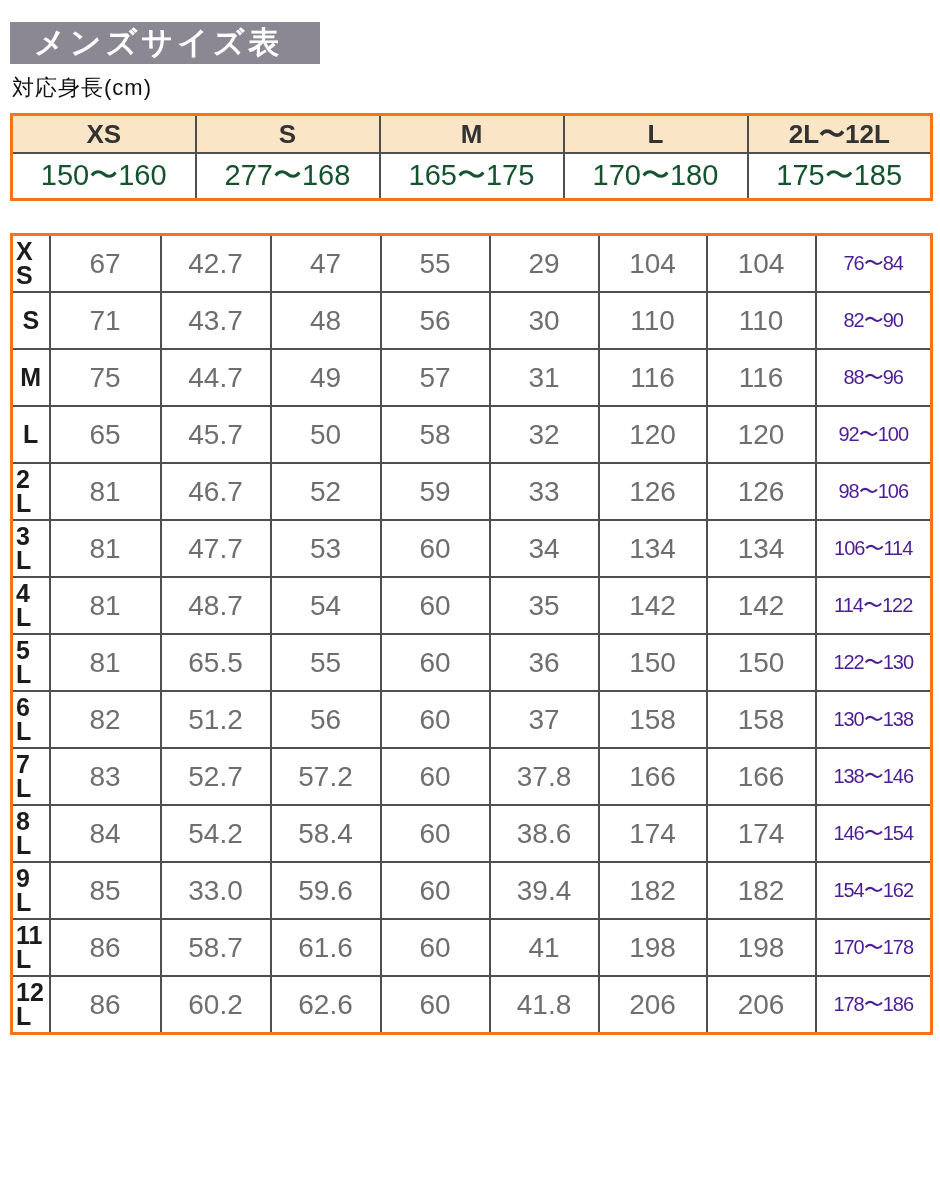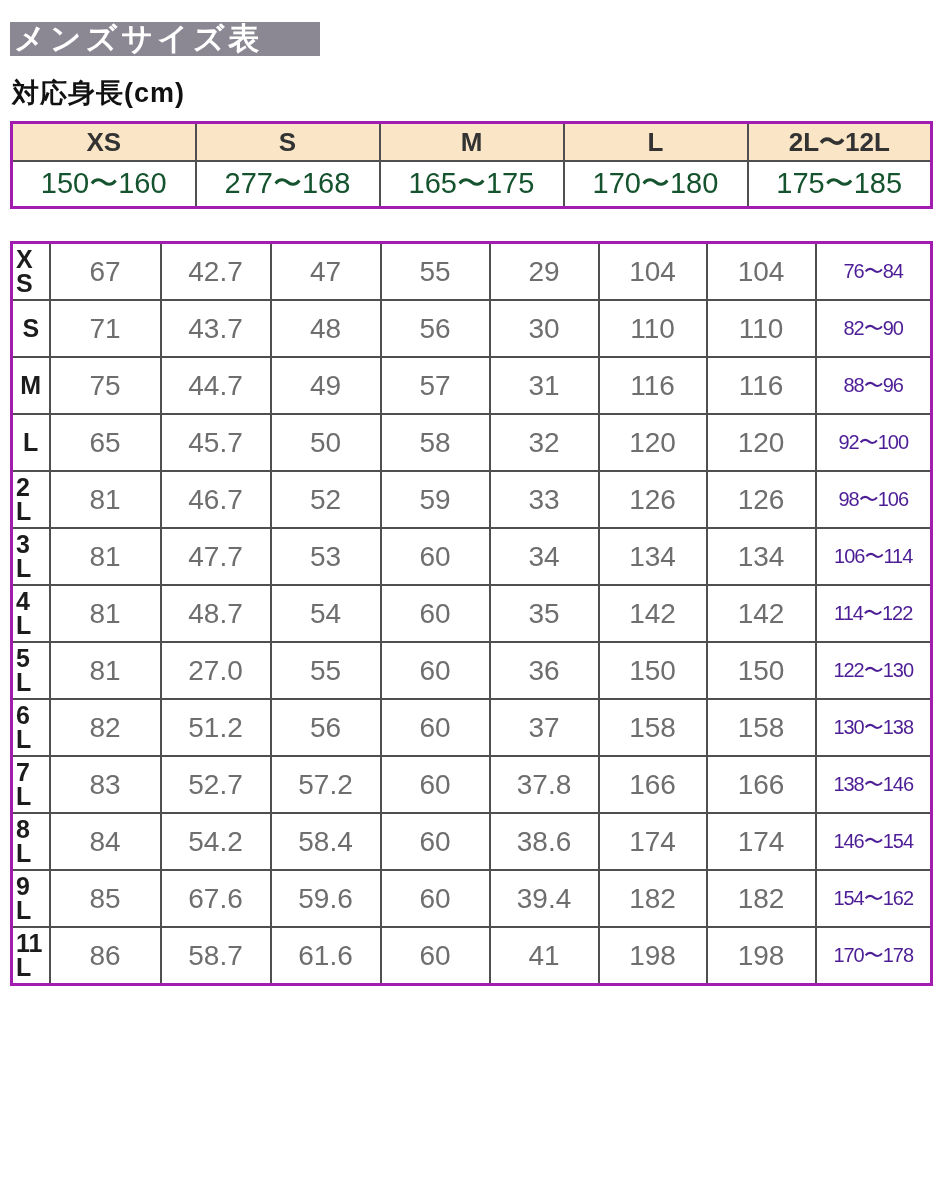--- a/index.html
+++ b/index.html
@@ -7,9 +7,9 @@
   .page{box-sizing:border-box;padding:22px 10px 0 10px;}
 
   .title-bar{
-    width:310px;height:34px;background:#8B8894;color:#ffffff;
+    width:310px;height:42px;background:#8B8894;color:#ffffff;
     font-size:31px;font-weight:bold;letter-spacing:4px;
-    display:flex;align-items:center;padding-left:4px;box-sizing:border-box;
+    display:flex;align-items:center;padding-left:24px;box-sizing:border-box;
   }
 
   .section-heading{

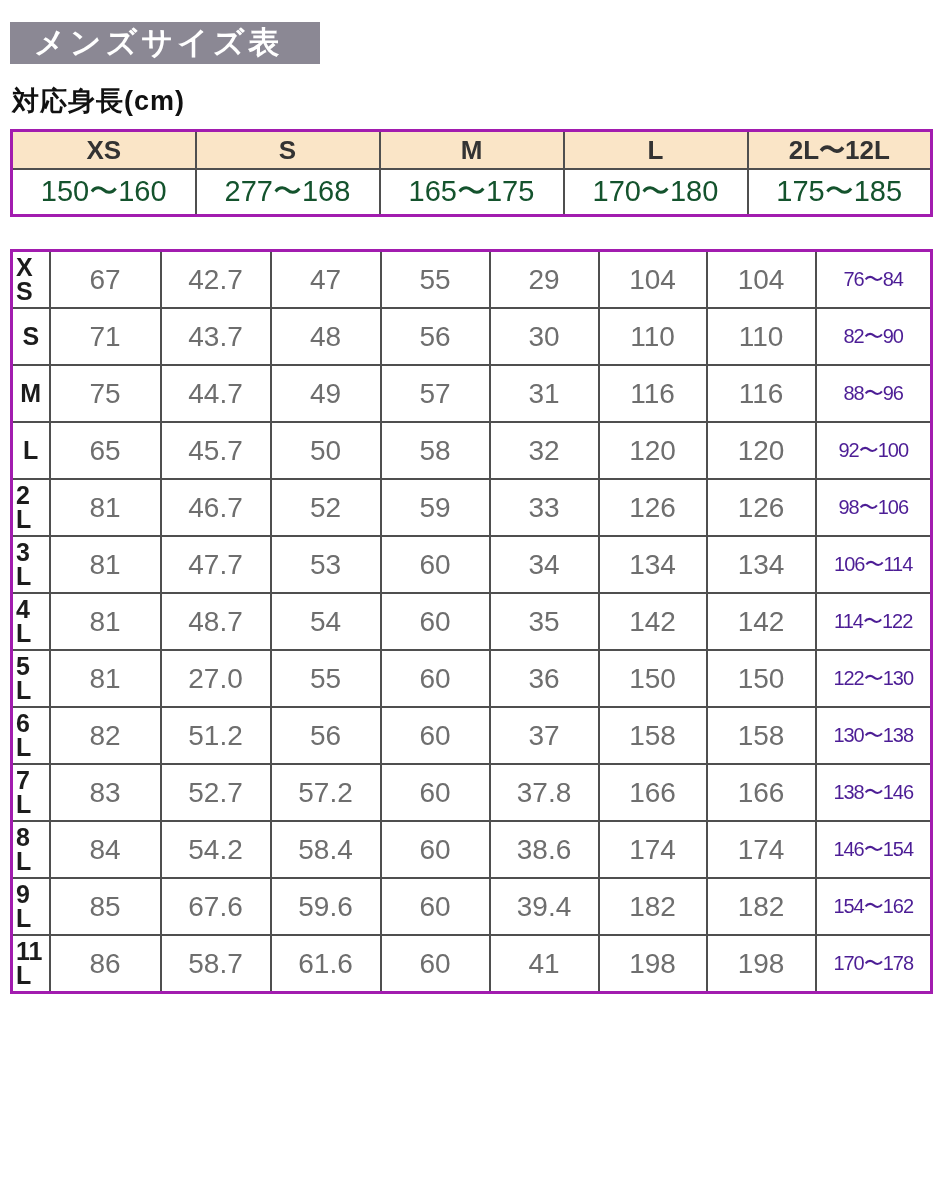--- a/index.html
+++ b/index.html
@@ -13,8 +13,8 @@
   }
 
   .section-heading{
-    font-size:27px;font-weight:bold;color:#111111;
-    margin:19px 0 10px 2px;letter-spacing:1px;
+    font-size:22px;font-weight:normal;color:#111111;
+    margin:9px 0 10px 2px;letter-spacing:1px;
   }
 
   table{border-collapse:collapse;table-layout:fixed;}

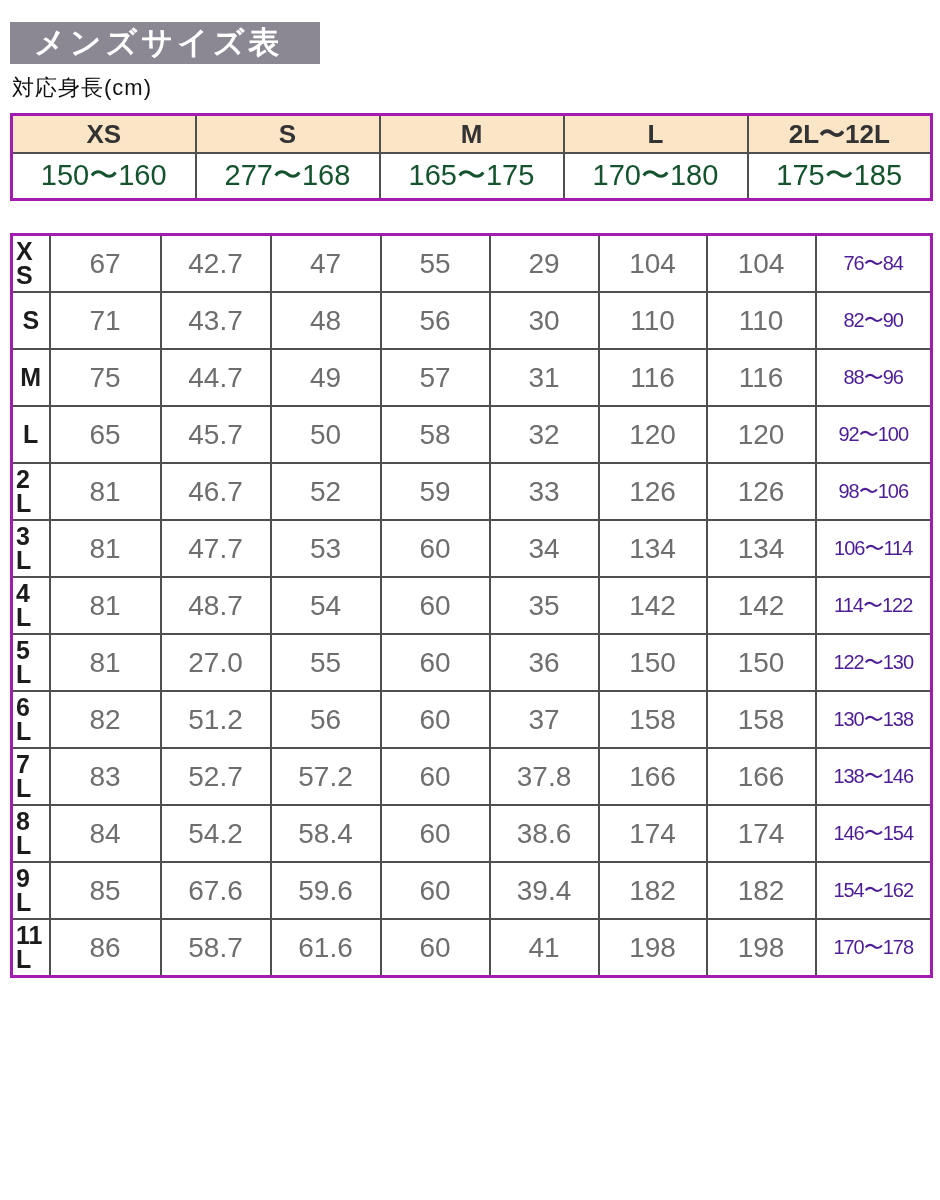--- a/index.html
+++ b/index.html
@@ -18,7 +18,7 @@
   }
 
   table{border-collapse:collapse;table-layout:fixed;}
-  #height-table,#size-table{width:920px;border:3px solid #a21caf;}
+  #height-table,#size-table{width:920px;border:3px solid #f97316;}
   #height-table td,#size-table td,#size-table th{
     border:2px solid #4f4f4f;text-align:center;overflow:hidden;padding:0;
   }

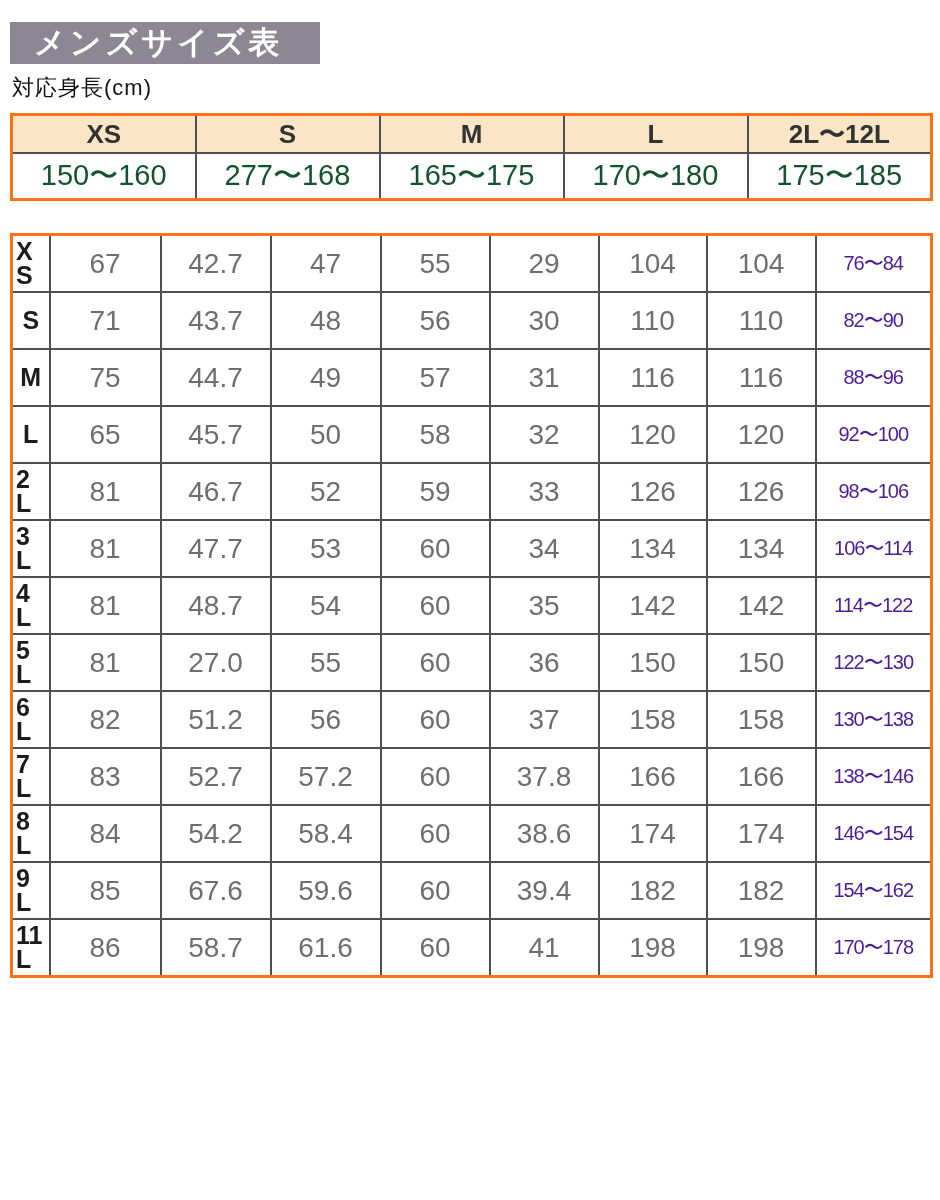--- a/index.html
+++ b/index.html
@@ -180,7 +180,7 @@
             <span class="stack">L</span>
           </td>
           <td class="num">81</td>
-          <td class="num">27.0</td>
+          <td class="num">65.5</td>
           <td class="num">55</td>
           <td class="num">60</td>
           <td class="num">36</td>

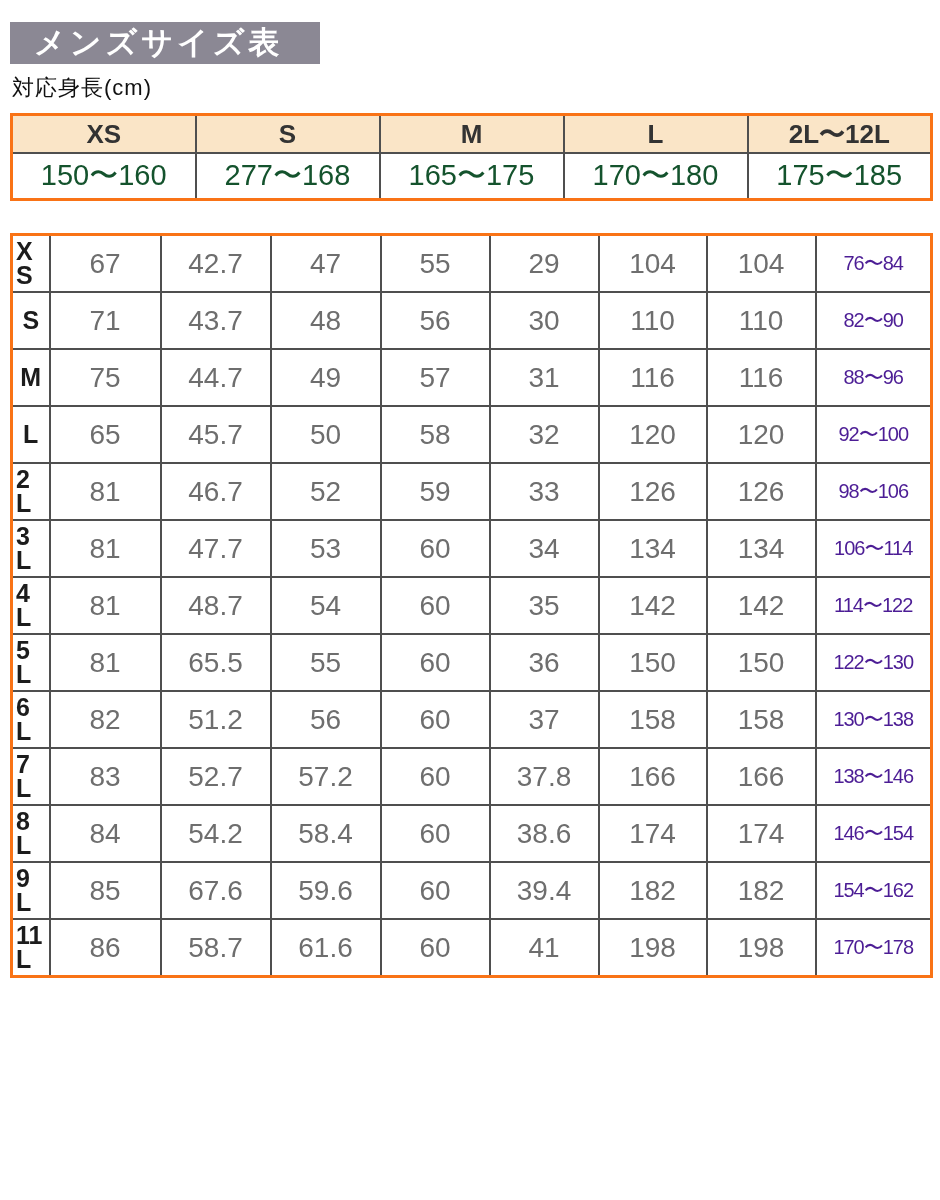--- a/index.html
+++ b/index.html
@@ -236,7 +236,7 @@
             <span class="stack">L</span>
           </td>
           <td class="num">85</td>
-          <td class="num">67.6</td>
+          <td class="num">33.0</td>
           <td class="num">59.6</td>
           <td class="num">60</td>
           <td class="num">39.4</td>

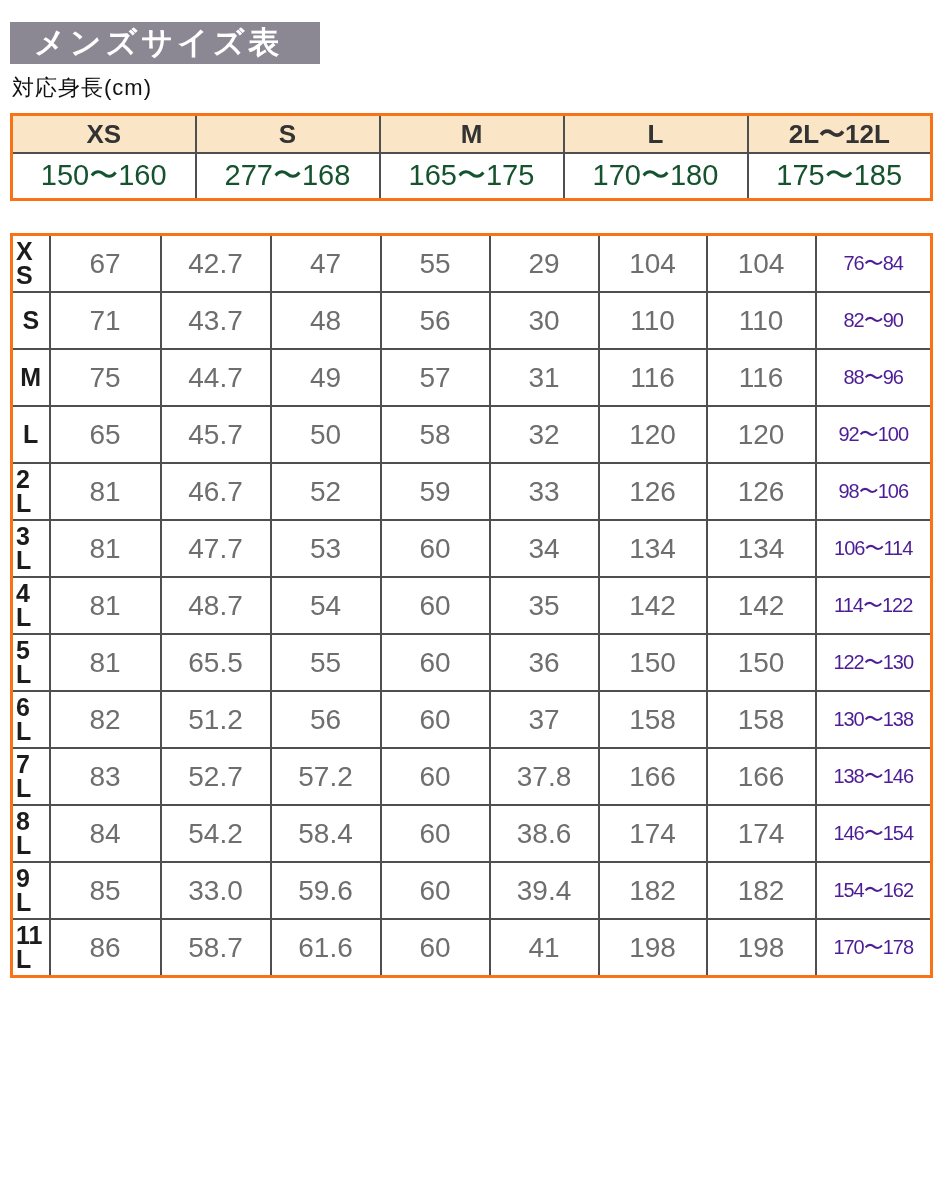--- a/index.html
+++ b/index.html
@@ -258,6 +258,20 @@
           <td class="num">198</td>
           <td class="range">170〜178</td>
         </tr>
+        <tr>
+          <td class="size-label">
+            <span class="stack">12</span>
+            <span class="stack">L</span>
+          </td>
+          <td class="num">86</td>
+          <td class="num">60.2</td>
+          <td class="num">62.6</td>
+          <td class="num">60</td>
+          <td class="num">41.8</td>
+          <td class="num">206</td>
+          <td class="num">206</td>
+          <td class="range">178〜186</td>
+        </tr>
       </tbody>
   </table>
 

